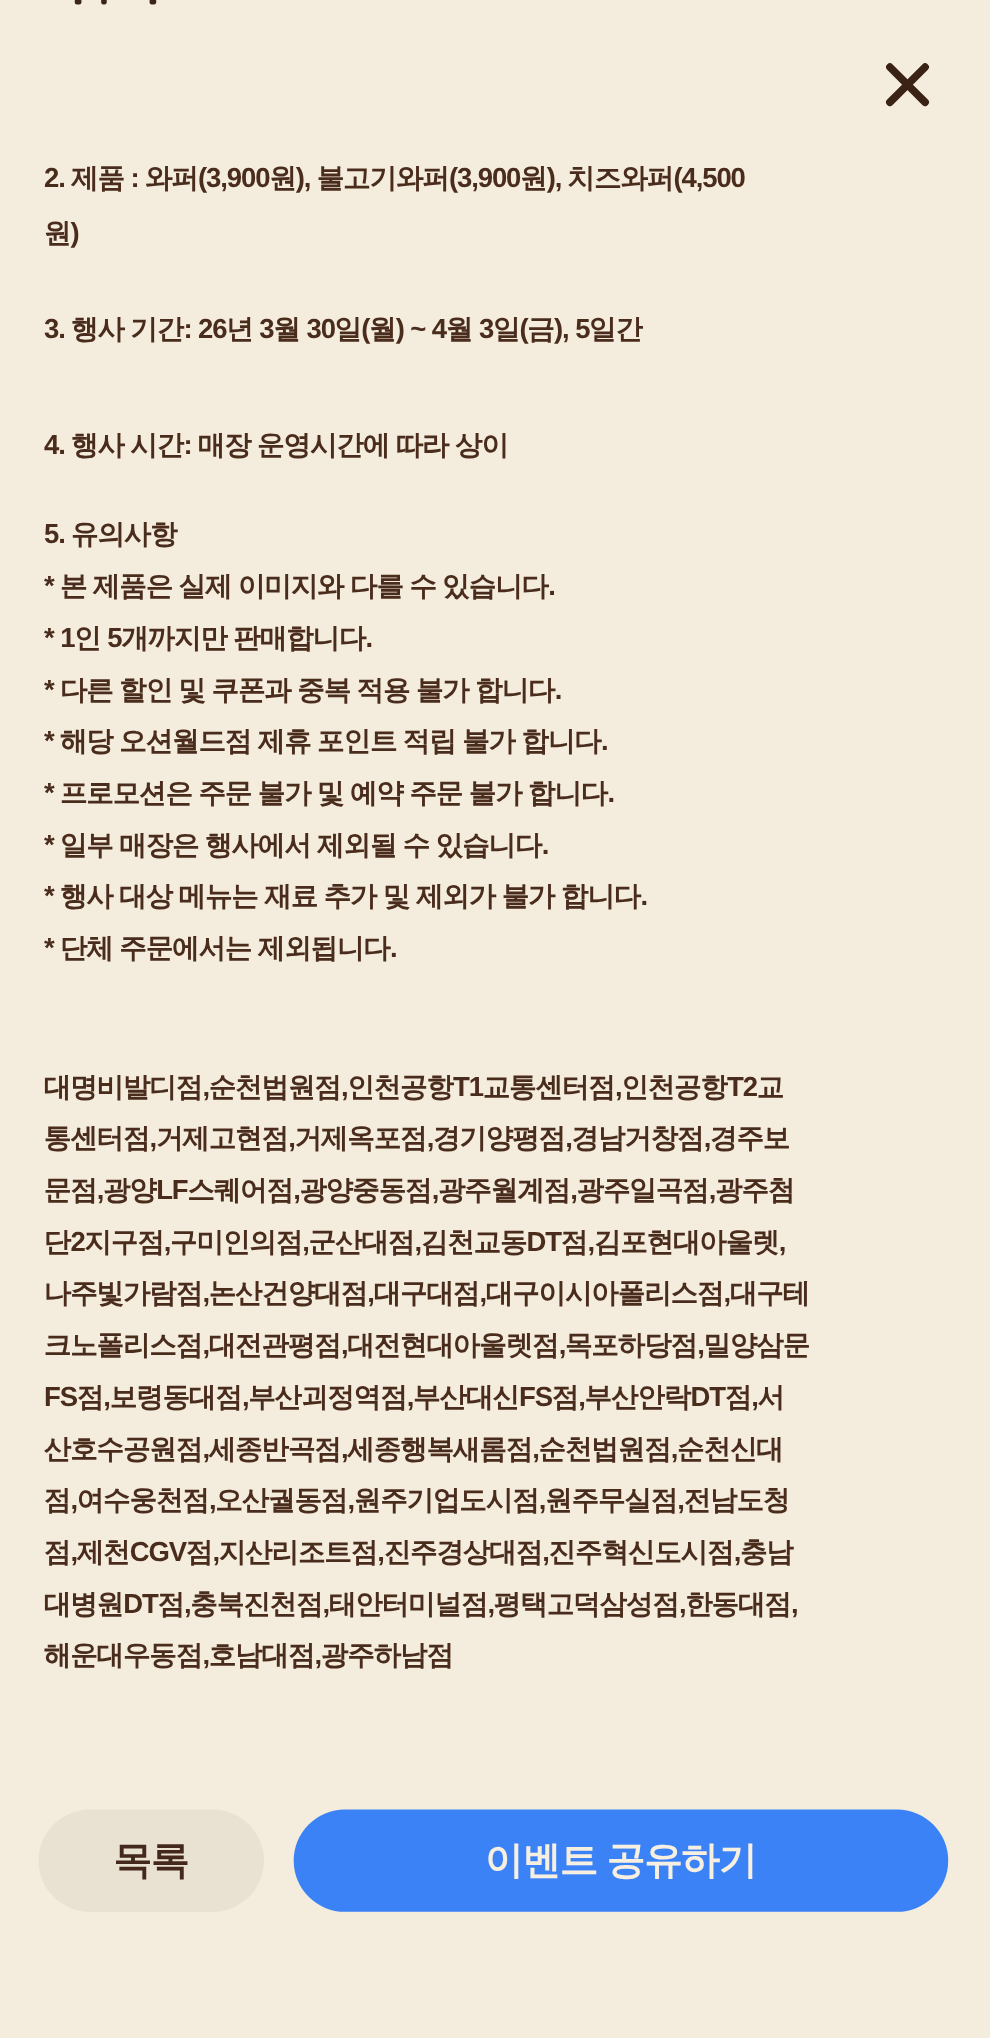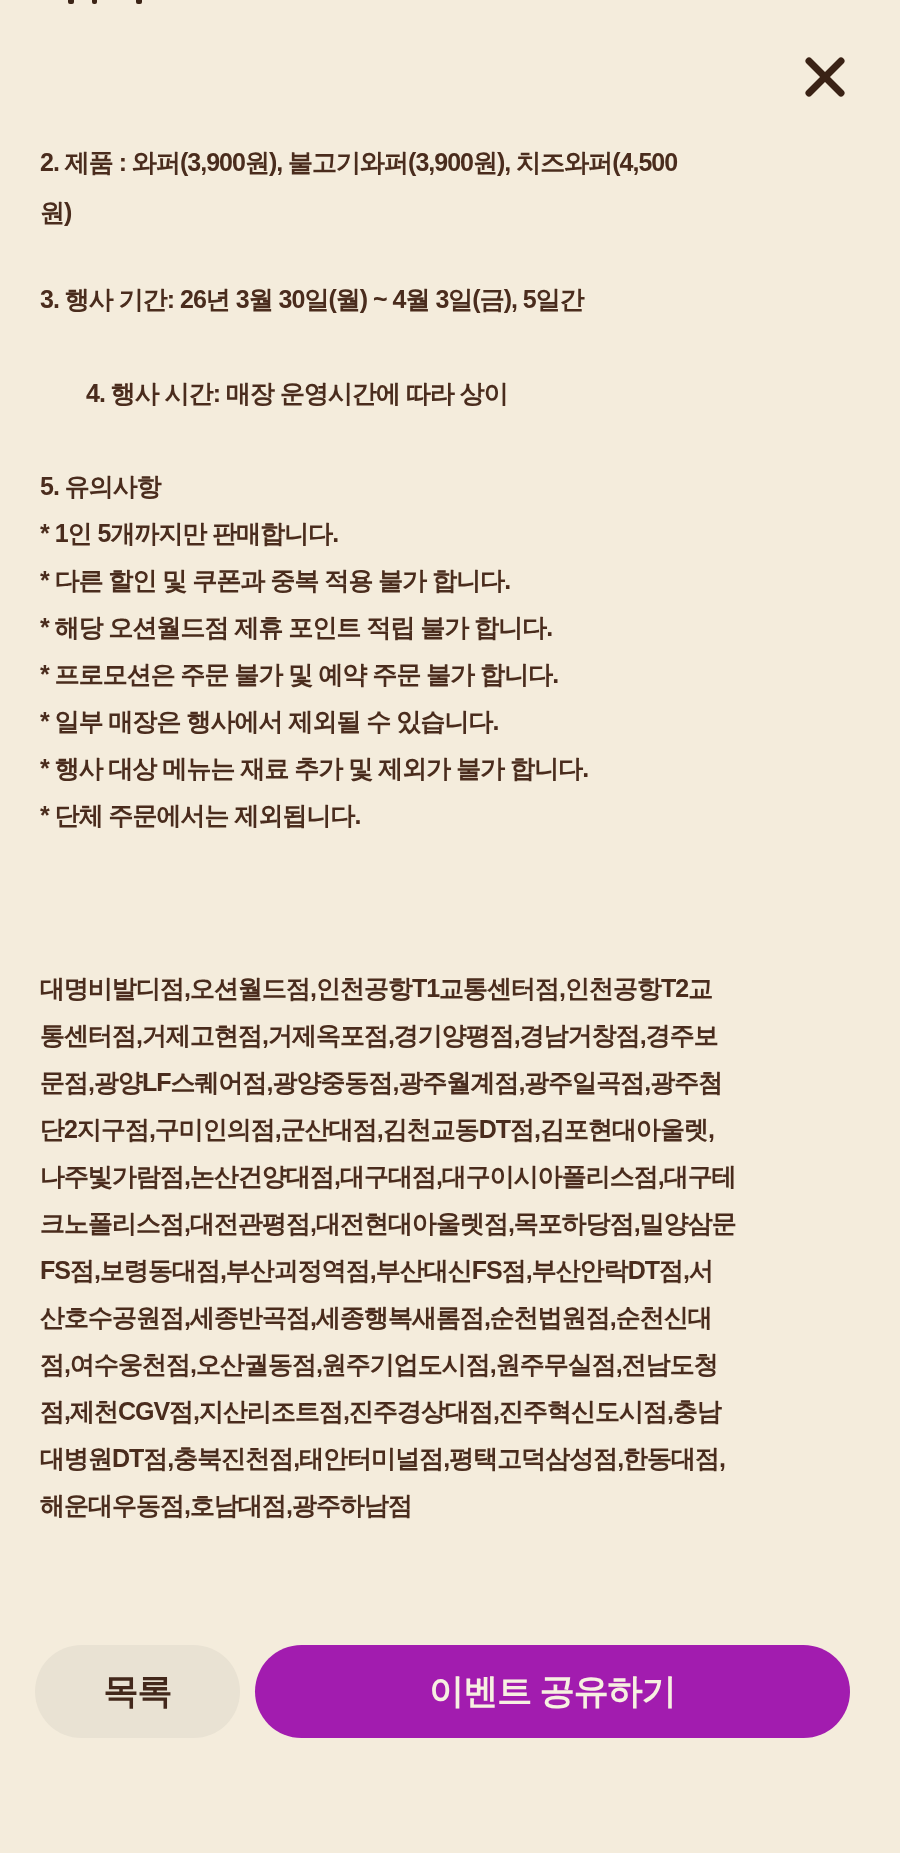--- a/index.html
+++ b/index.html
@@ -32,7 +32,7 @@
   .sec .ln{white-space:nowrap;}
   .sec2{top:137px;line-height:50px;}
   .sec3{top:276px;}
-  .sec4{top:370px;margin-left:46px;}
+  .sec4{top:382px;}
   .sec5{top:463px;}
   .sec6{top:965px;}
 

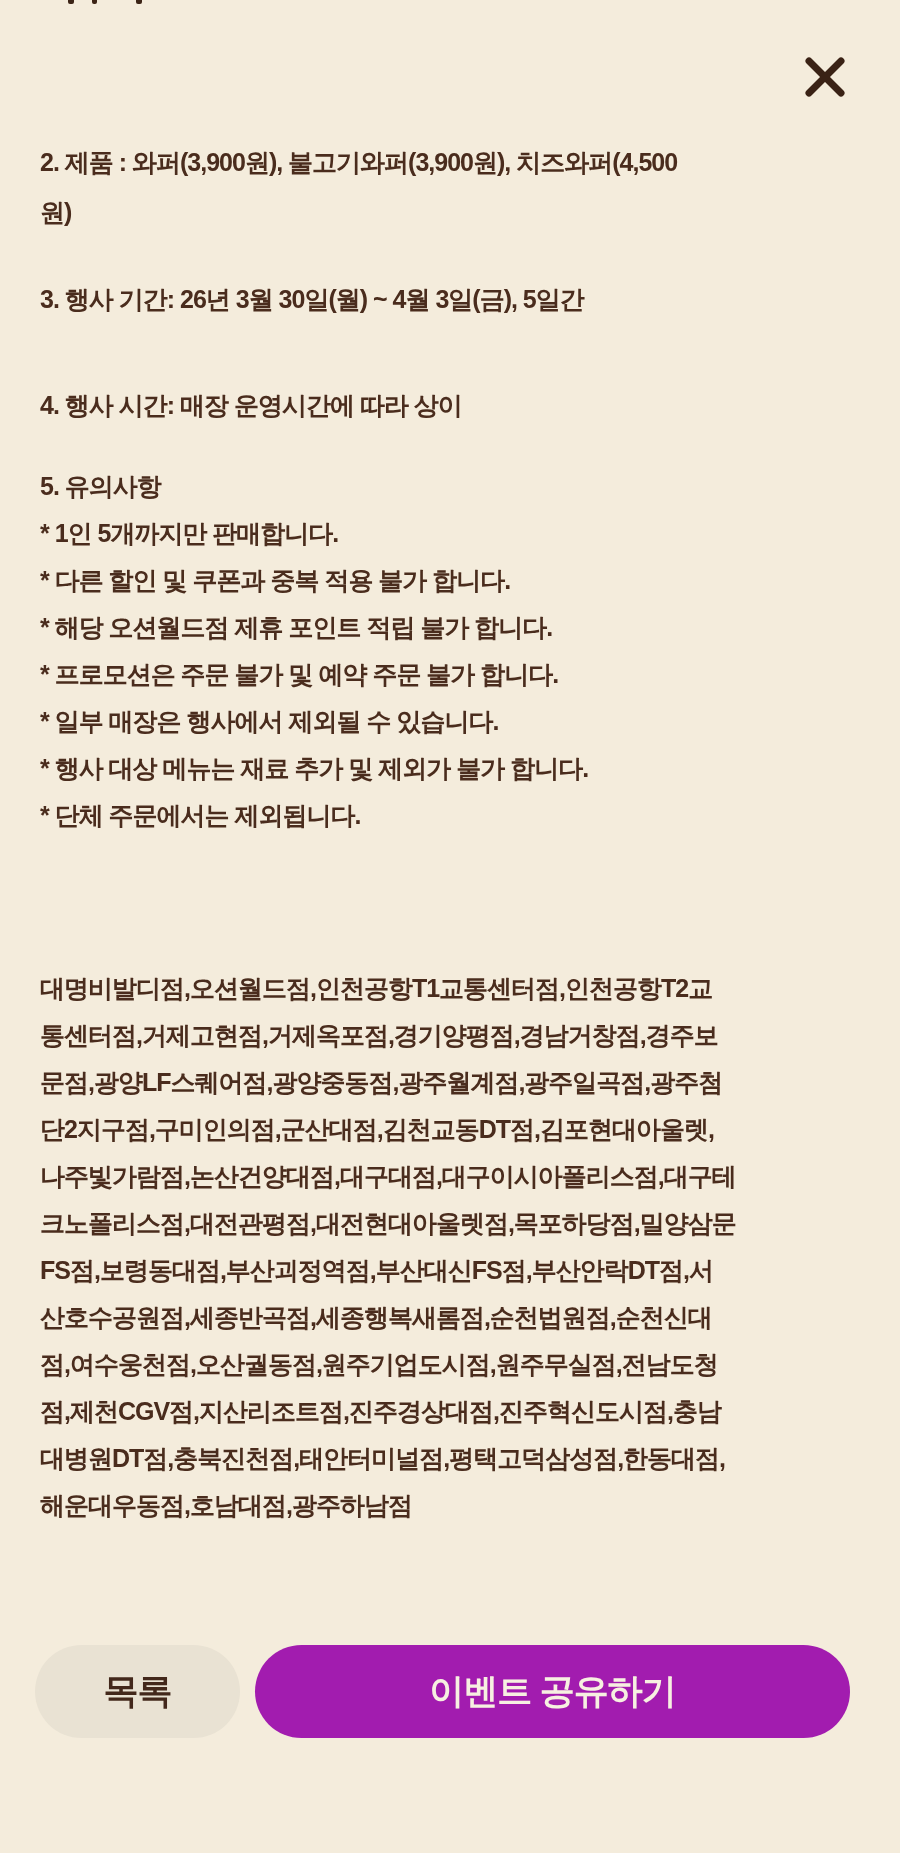--- a/index.html
+++ b/index.html
@@ -80,6 +80,7 @@
 
   <div class="sec sec5">
     <div class="ln">5. 유의사항</div>
+    <div class="ln">* 본 제품은 실제 이미지와 다를 수 있습니다.</div>
     <div class="ln">* 1인 5개까지만 판매합니다.</div>
     <div class="ln">* 다른 할인 및 쿠폰과 중복 적용 불가 합니다.</div>
     <div class="ln">* 해당 오션월드점 제휴 포인트 적립 불가 합니다.</div>

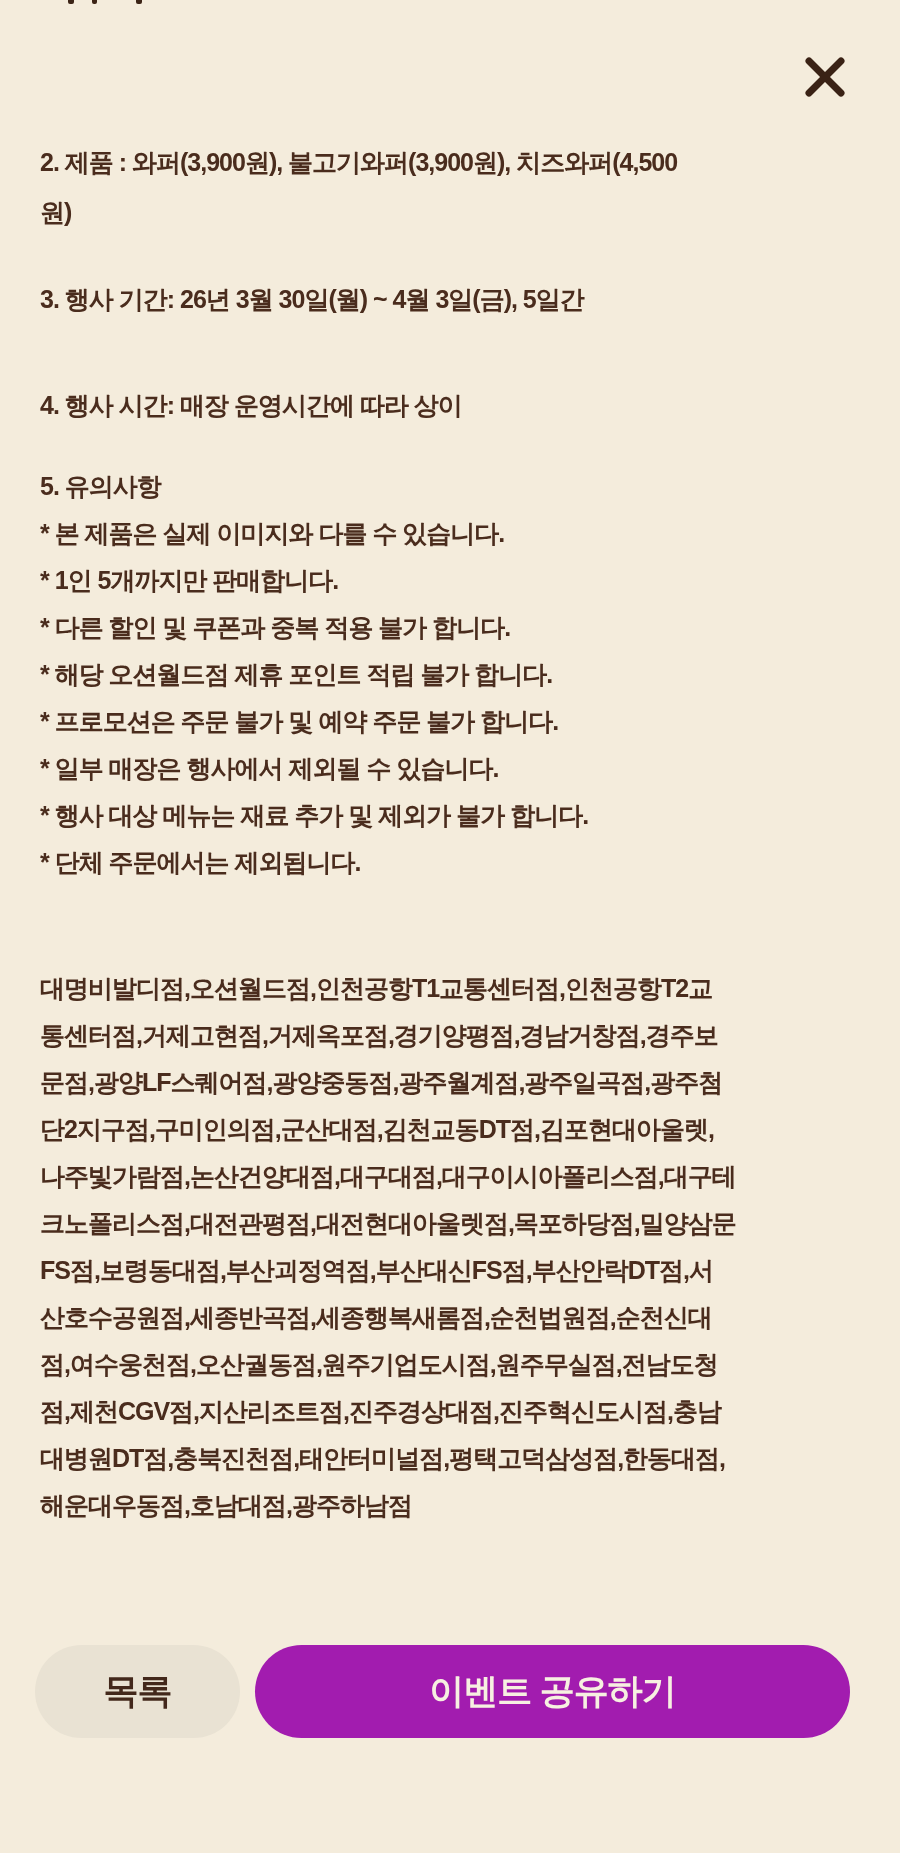--- a/index.html
+++ b/index.html
@@ -91,7 +91,7 @@
   </div>
 
   <div class="sec sec6">
-    <div class="ln">대명비발디점,오션월드점,인천공항T1교통센터점,인천공항T2교</div>
+    <div class="ln">대명비발디점,순천법원점,인천공항T1교통센터점,인천공항T2교</div>
     <div class="ln">통센터점,거제고현점,거제옥포점,경기양평점,경남거창점,경주보</div>
     <div class="ln">문점,광양LF스퀘어점,광양중동점,광주월계점,광주일곡점,광주첨</div>
     <div class="ln">단2지구점,구미인의점,군산대점,김천교동DT점,김포현대아울렛,</div>

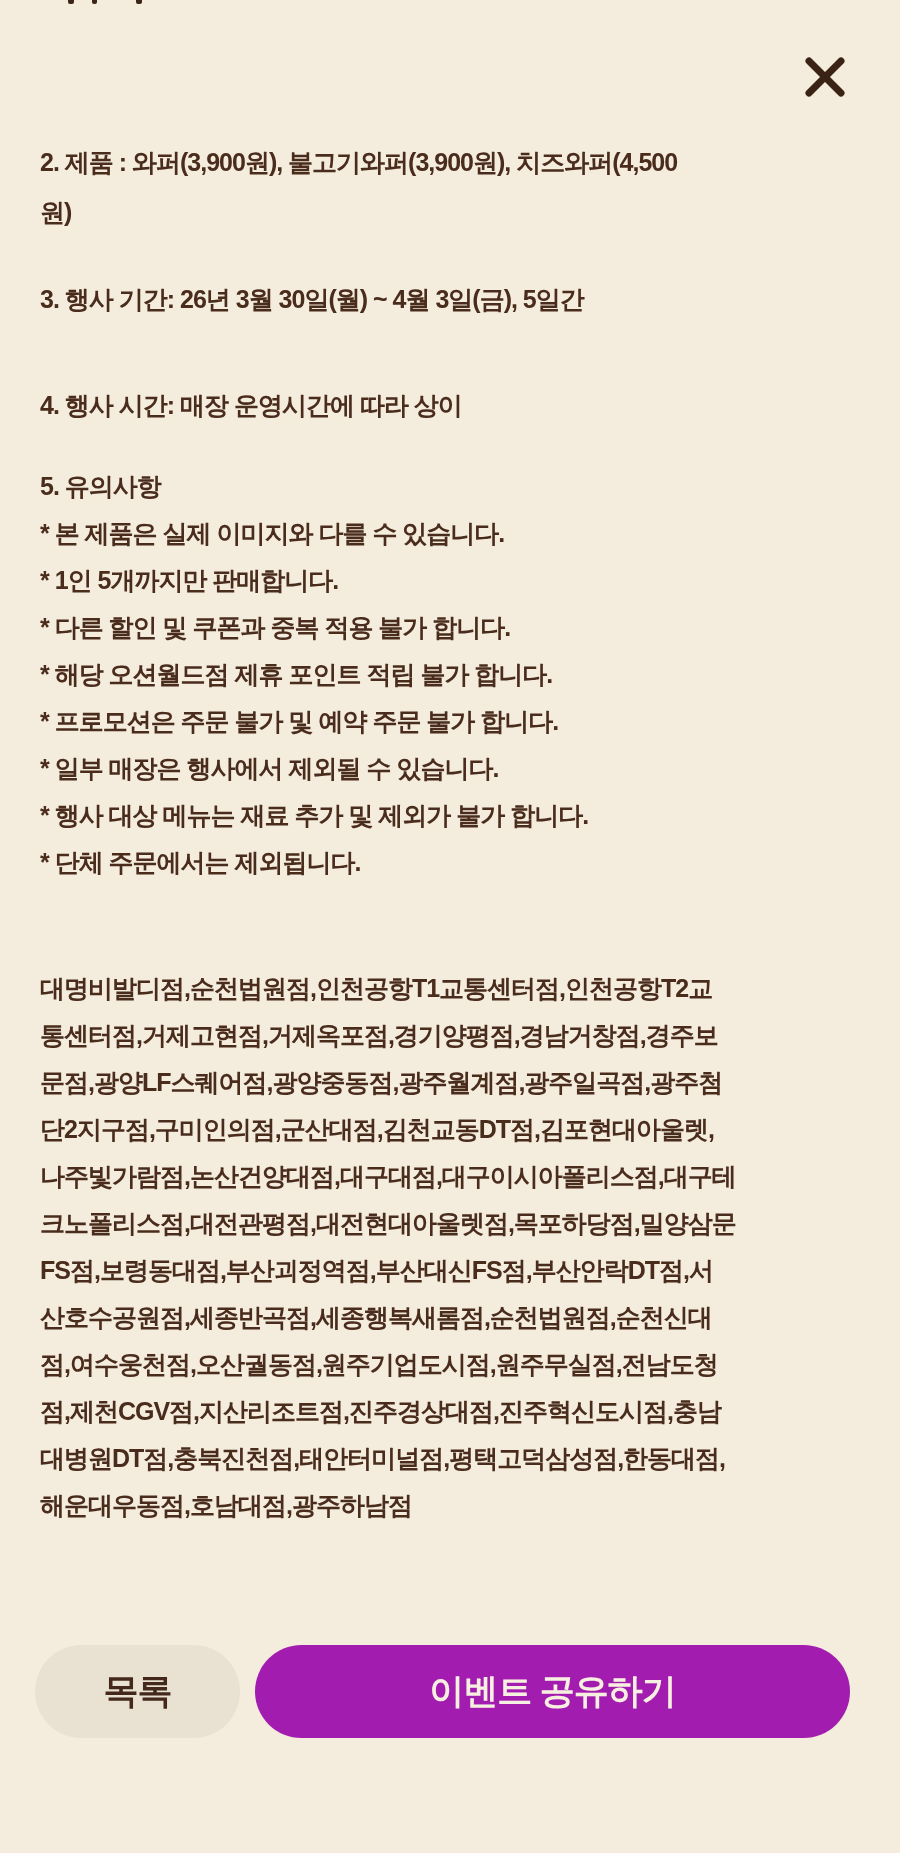--- a/index.html
+++ b/index.html
@@ -45,7 +45,7 @@
     display:flex;align-items:center;justify-content:center;
   }
   .btn-list{left:35px;width:205px;background:#e9e2d3;color:#43281b;}
-  .btn-share{left:255px;width:595px;background:#a21caf;color:#f7f0e1;}
+  .btn-share{left:267px;width:595px;background:#3b82f6;color:#f7f0e1;}
 </style>
 </head>
 <body>

